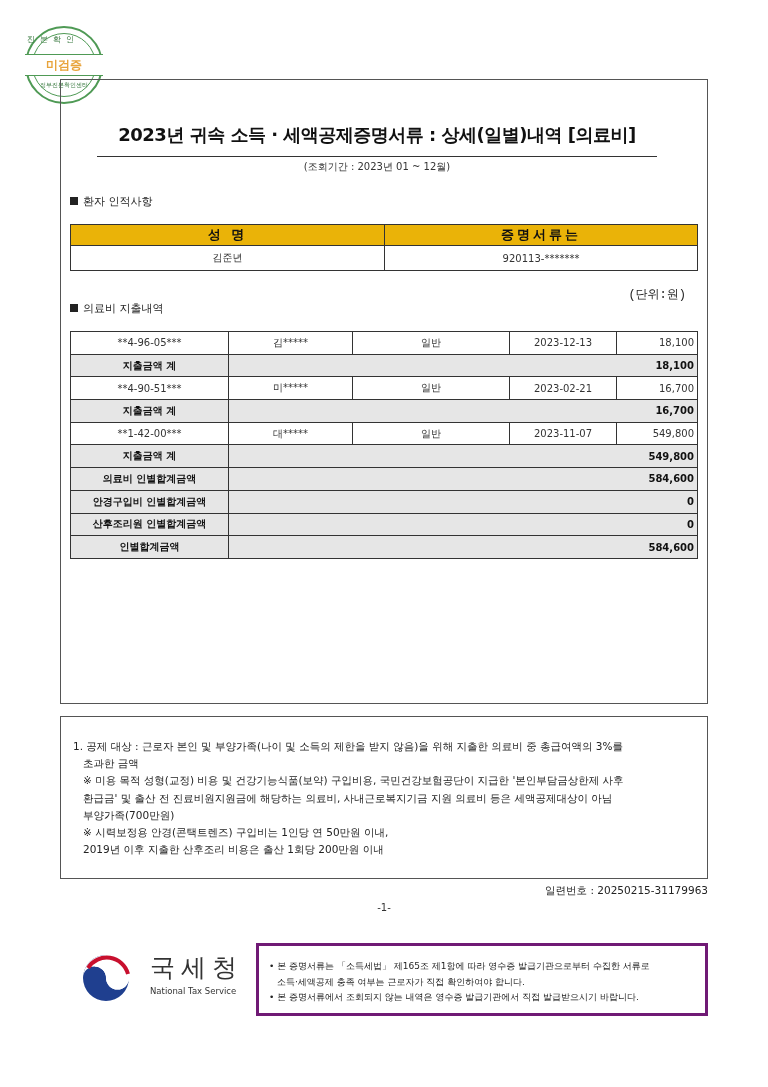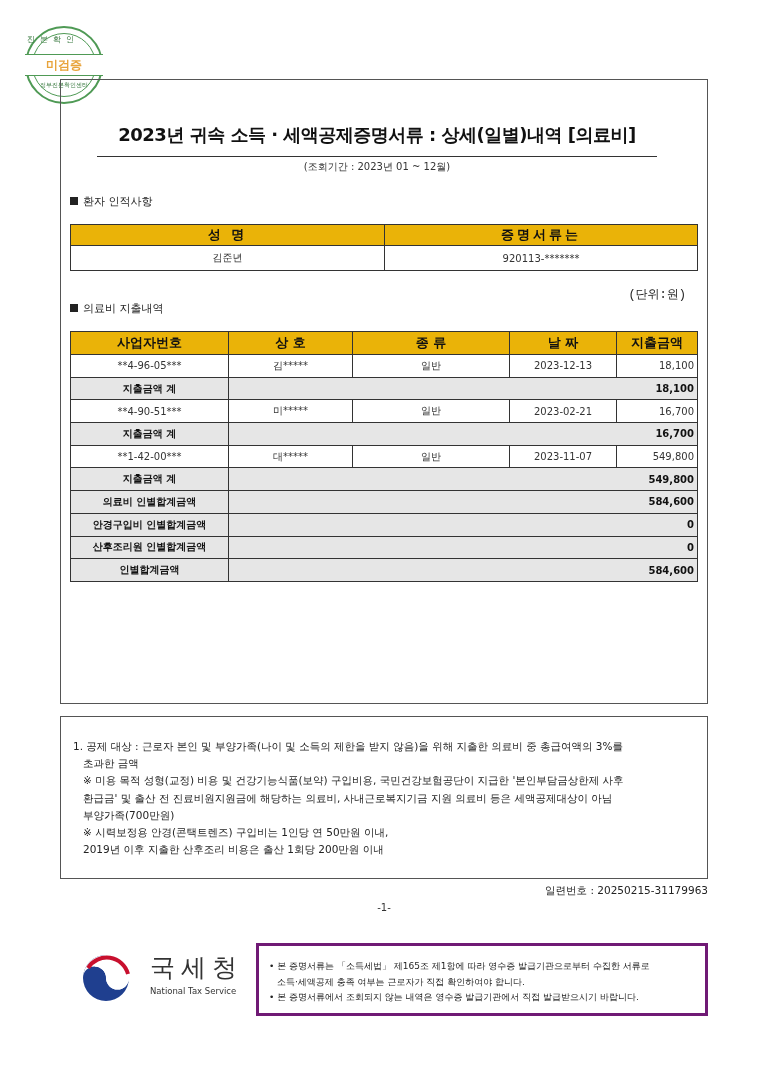--- a/index.html
+++ b/index.html
@@ -145,13 +145,6 @@
       <col style="width:81px">
   </colgroup>
   <tbody>
-      <tr>
-    <th>사업자번호</th>
-    <th>상 호</th>
-    <th>종 류</th>
-    <th>날 짜</th>
-    <th>지출금액</th>
-  </tr>
 
   <tr>
     <td>**4-96-05***</td>

